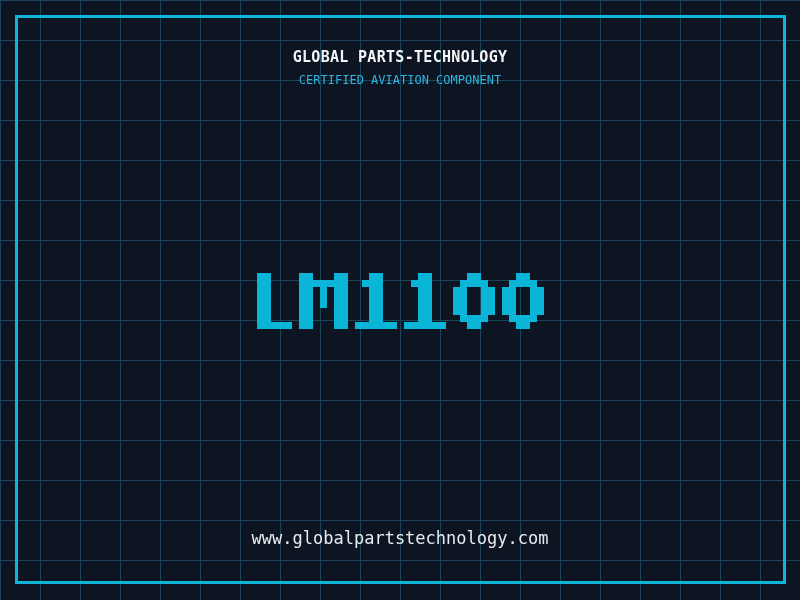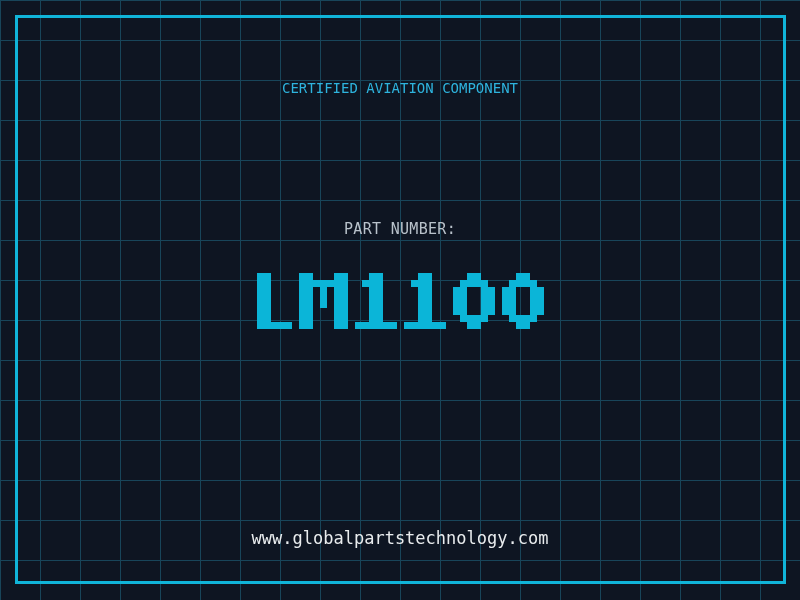--- a/index.html
+++ b/index.html
@@ -84,6 +84,7 @@
 <div class="stage" style="background-color: rgb(14, 21, 34); background-image: linear-gradient(to right, rgb(24, 69, 90) 1px, transparent 1px), linear-gradient(rgb(24, 69, 90) 1px, transparent 1px);">
   <div class="frame" style="border-color: rgb(16, 180, 217);"></div>
 
+  <div class="txt title" style="color: rgb(244, 246, 248);">GLOBAL PARTS-TECHNOLOGY</div>
 
   <div class="txt subtitle" style="color: rgb(46, 180, 222);">CERTIFIED AVIATION COMPONENT</div>
 

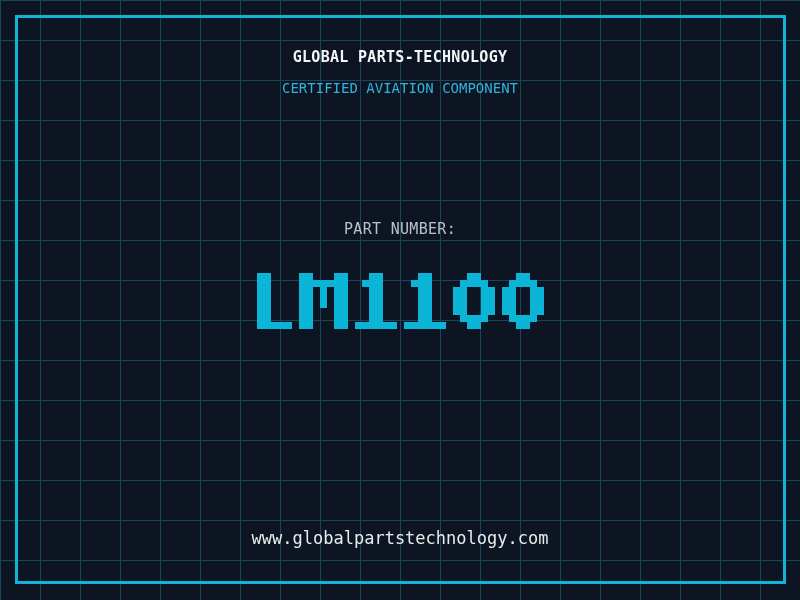--- a/index.html
+++ b/index.html
@@ -48,8 +48,8 @@
     letter-spacing: 0.3px;
   }
   .subtitle {
-    top: 80px;
-    font-size: 14px;
+    top: 72px;
+    font-size: 12px;
     line-height: 16px;
     color: #2eb4de;
   }

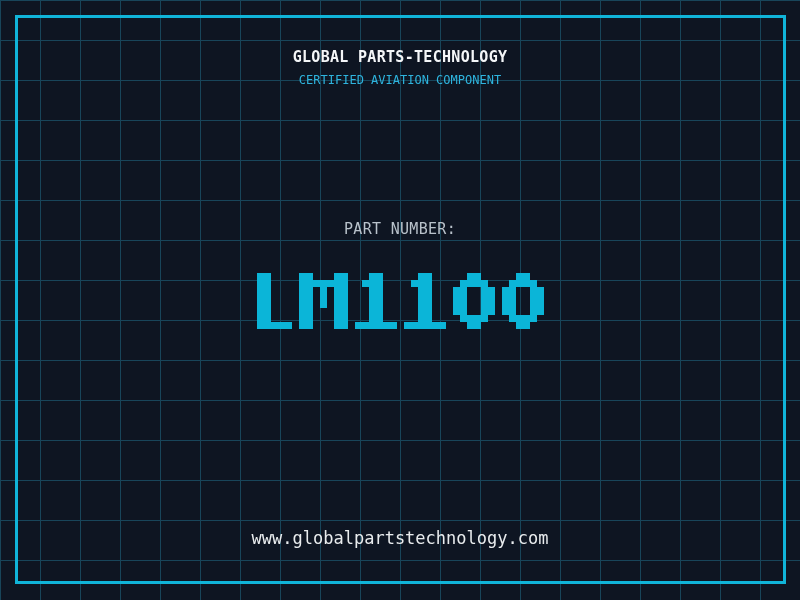--- a/index.html
+++ b/index.html
@@ -88,7 +88,6 @@
 
   <div class="txt subtitle" style="color: rgb(46, 180, 222);">CERTIFIED AVIATION COMPONENT</div>
 
-  <div class="txt part-label" style="color: rgb(185, 194, 203);">PART NUMBER:</div>
 
   <div class="part-value"><svg width="287" height="56" shape-rendering="crispEdges">
         <rect x="0" y="0" width="7" height="7" fill="#0bb5d8"></rect>

